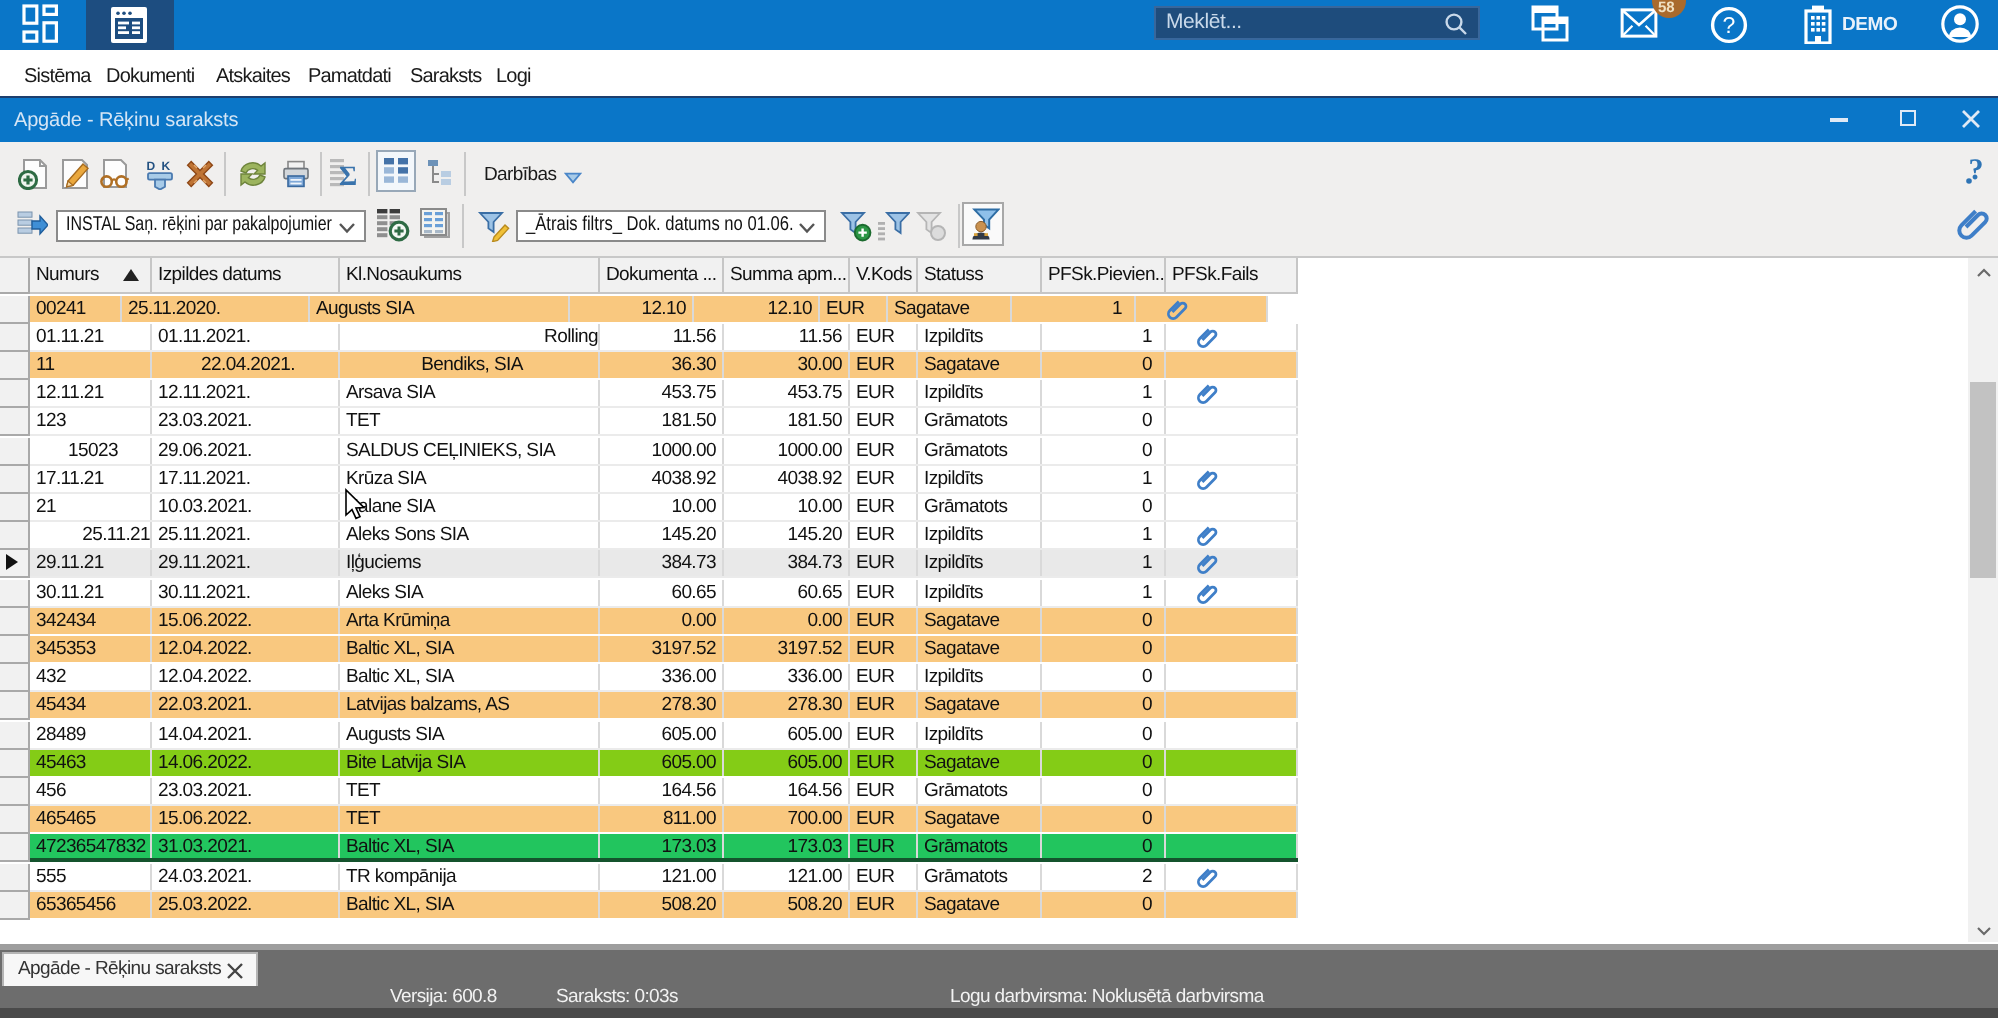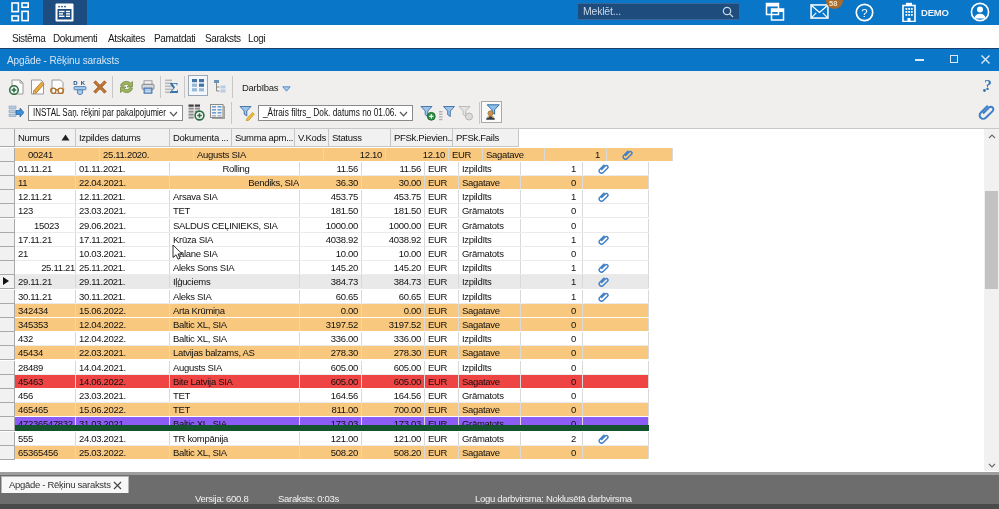--- a/index.html
+++ b/index.html
@@ -306,6 +306,7 @@
         <path d="M4.5 0.5 L8.5 6.5 H0.5 Z" fill="#222"></path>
       </svg></div>
   <div class="hc" style="width:94px">Izpildes datums</div>
+  <div class="hc" style="width:130px">Kl.Nosaukums</div>
   <div class="hc" style="width:62px">Dokumenta ...</div>
   <div class="hc" style="width:63px">Summa apm...</div>
   <div class="hc" style="width:34px">V.Kods</div>

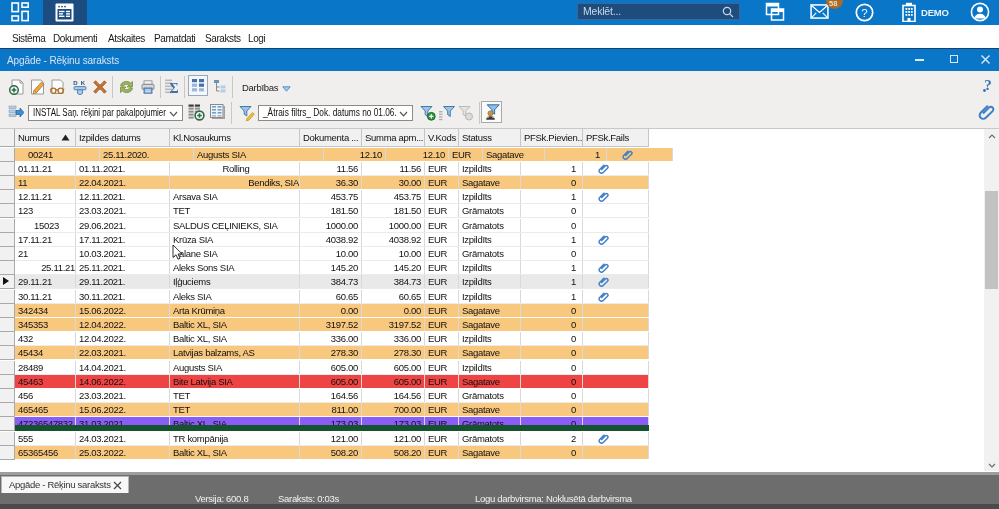--- a/index.html
+++ b/index.html
@@ -340,7 +340,7 @@
 <div style="position:absolute;left:0;top:431.50px;width:15px;height:14.20px;background:#f1f1f1;border-bottom:1px solid #a9a9a9;border-right:1px solid #a9a9a9"></div>
 <div style="position:absolute;left:0;top:445.70px;width:15px;height:14.20px;background:#f1f1f1;border-bottom:1px solid #a9a9a9;border-right:1px solid #a9a9a9"></div>
 <div class="row" style="top:147.50px;height:14.20px;background:#f9c87f;border-bottom:1px solid #ffffff">
-    <div class="c" style="width:85px;text-align:left;padding-left:13px">00241</div>
+    <div class="c" style="width:46px;text-align:left;padding-left:3px">00241</div>
     <div class="c" style="width:94px;text-align:left;padding-left:3px">25.11.2020.</div>
     <div class="c" style="width:130px;text-align:left;padding-left:3px">Augusts SIA</div>
     <div class="c" style="width:62px;text-align:right;padding-right:3px">12.10</div>

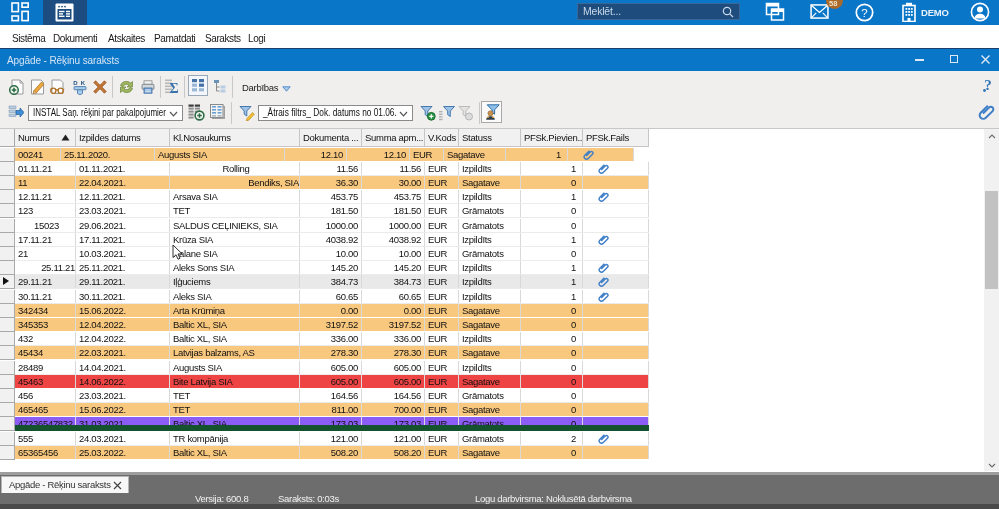--- a/index.html
+++ b/index.html
@@ -359,7 +359,7 @@
 <div class="row" style="top:161.70px;height:14.20px;background:#ffffff;border-bottom:1px solid #ebebeb">
     <div class="c" style="width:61px;text-align:left;padding-left:3px">01.11.21</div>
     <div class="c" style="width:94px;text-align:left;padding-left:3px">01.11.2021.</div>
-    <div class="c" style="width:130px;text-align:center;padding-left:3px">Rolling</div>
+    <div class="c" style="width:130px;text-align:right;padding-left:3px">Rolling</div>
     <div class="c" style="width:62px;text-align:right;padding-right:3px">11.56</div>
     <div class="c" style="width:63px;text-align:right;padding-right:3px">11.56</div>
     <div class="c" style="width:34px;text-align:left;padding-left:3px">EUR</div>

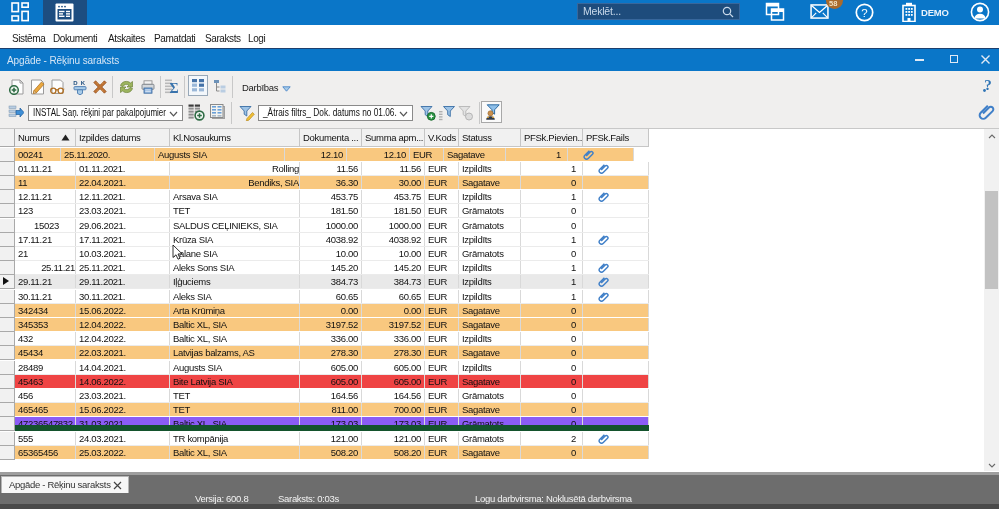--- a/index.html
+++ b/index.html
@@ -375,7 +375,7 @@
   </div>
 <div class="row" style="top:175.90px;height:14.20px;background:#f9c87f;border-bottom:1px solid #ffffff">
     <div class="c" style="width:61px;text-align:left;padding-left:3px">11</div>
-    <div class="c" style="width:94px;text-align:left;padding-left:3px">22.04.2021.</div>
+    <div class="c" style="width:94px;text-align:center;padding-left:3px">22.04.2021.</div>
     <div class="c" style="width:130px;text-align:right;padding-left:3px">Bendiks, SIA</div>
     <div class="c" style="width:62px;text-align:right;padding-right:3px">36.30</div>
     <div class="c" style="width:63px;text-align:right;padding-right:3px">30.00</div>

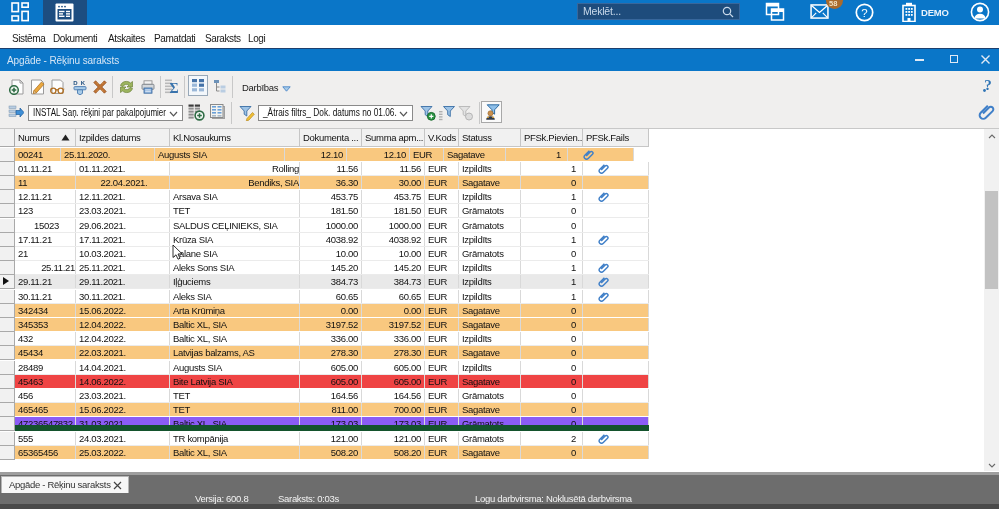--- a/index.html
+++ b/index.html
@@ -376,7 +376,7 @@
 <div class="row" style="top:175.90px;height:14.20px;background:#f9c87f;border-bottom:1px solid #ffffff">
     <div class="c" style="width:61px;text-align:left;padding-left:3px">11</div>
     <div class="c" style="width:94px;text-align:center;padding-left:3px">22.04.2021.</div>
-    <div class="c" style="width:130px;text-align:right;padding-left:3px">Bendiks, SIA</div>
+    <div class="c" style="width:130px;text-align:center;padding-left:3px">Bendiks, SIA</div>
     <div class="c" style="width:62px;text-align:right;padding-right:3px">36.30</div>
     <div class="c" style="width:63px;text-align:right;padding-right:3px">30.00</div>
     <div class="c" style="width:34px;text-align:left;padding-left:3px">EUR</div>

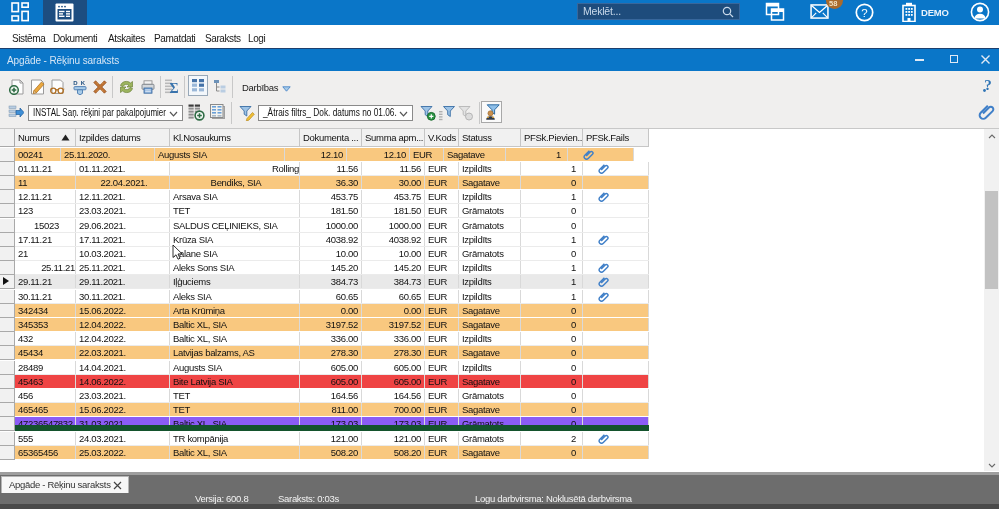--- a/index.html
+++ b/index.html
@@ -560,7 +560,7 @@
     <div class="c" style="width:62px;text-align:right;padding-right:6px">0</div>
     <div class="c" style="width:66px;padding-left:3px;display:flex"></div>
   </div>
-<div class="row" style="top:374.70px;height:14.20px;background:#ef4444;border-bottom:1px solid #ffffff">
+<div class="row" style="top:374.70px;height:14.20px;background:#84cc16;border-bottom:1px solid #ffffff">
     <div class="c" style="width:61px;text-align:left;padding-left:3px">45463</div>
     <div class="c" style="width:94px;text-align:left;padding-left:3px">14.06.2022.</div>
     <div class="c" style="width:130px;text-align:left;padding-left:3px">Bite Latvija SIA</div>

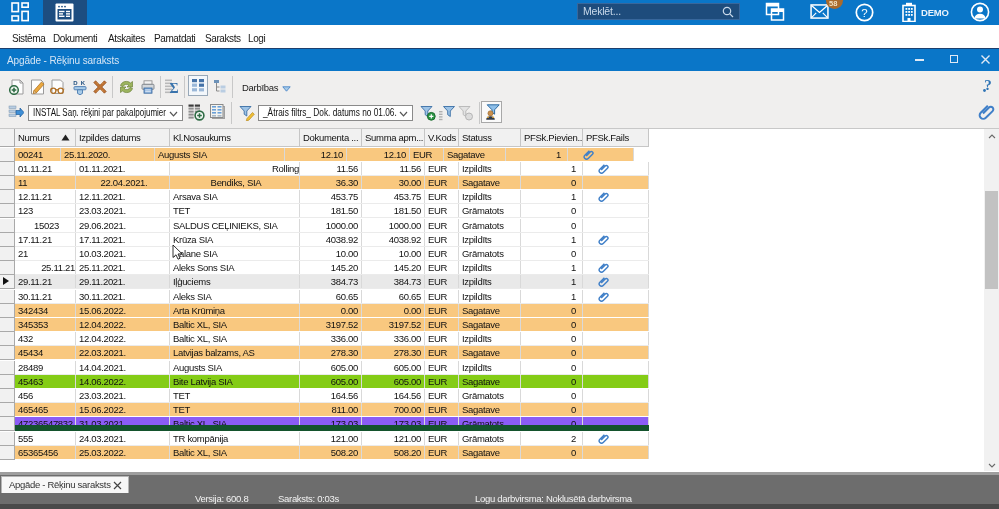--- a/index.html
+++ b/index.html
@@ -593,7 +593,7 @@
     <div class="c" style="width:62px;text-align:right;padding-right:6px">0</div>
     <div class="c" style="width:66px;padding-left:3px;display:flex"></div>
   </div>
-<div class="row" style="top:417.30px;height:14.20px;background:#8b5cf6;border-bottom:6px solid #14532d">
+<div class="row" style="top:417.30px;height:14.20px;background:#22c55e;border-bottom:2px solid #14532d">
     <div class="c" style="width:61px;text-align:left;padding-left:3px">47236547832</div>
     <div class="c" style="width:94px;text-align:left;padding-left:3px">31.03.2021.</div>
     <div class="c" style="width:130px;text-align:left;padding-left:3px">Baltic XL, SIA</div>

